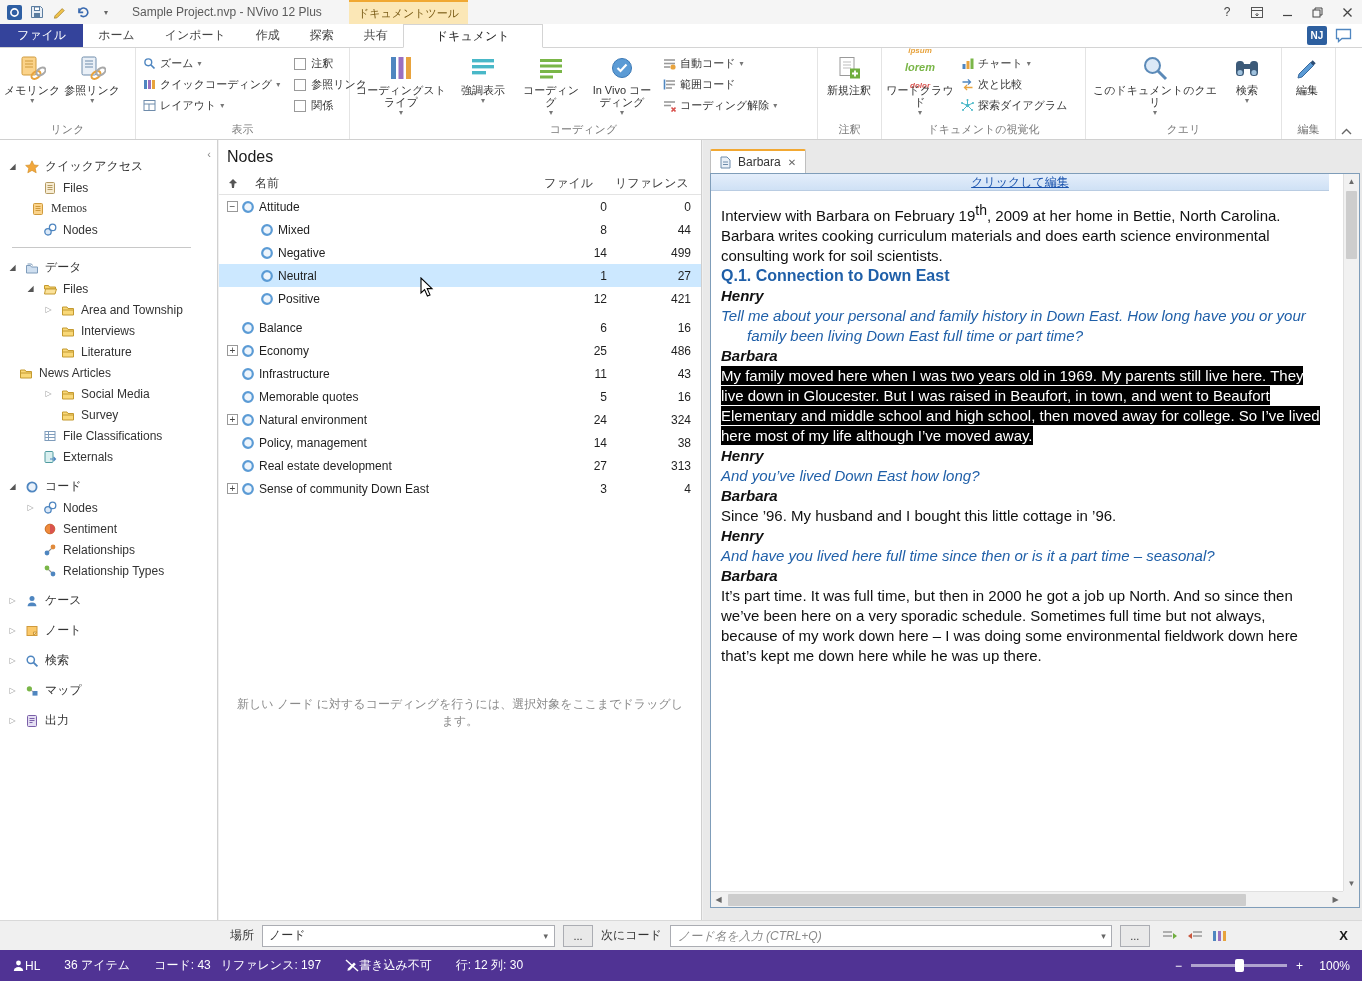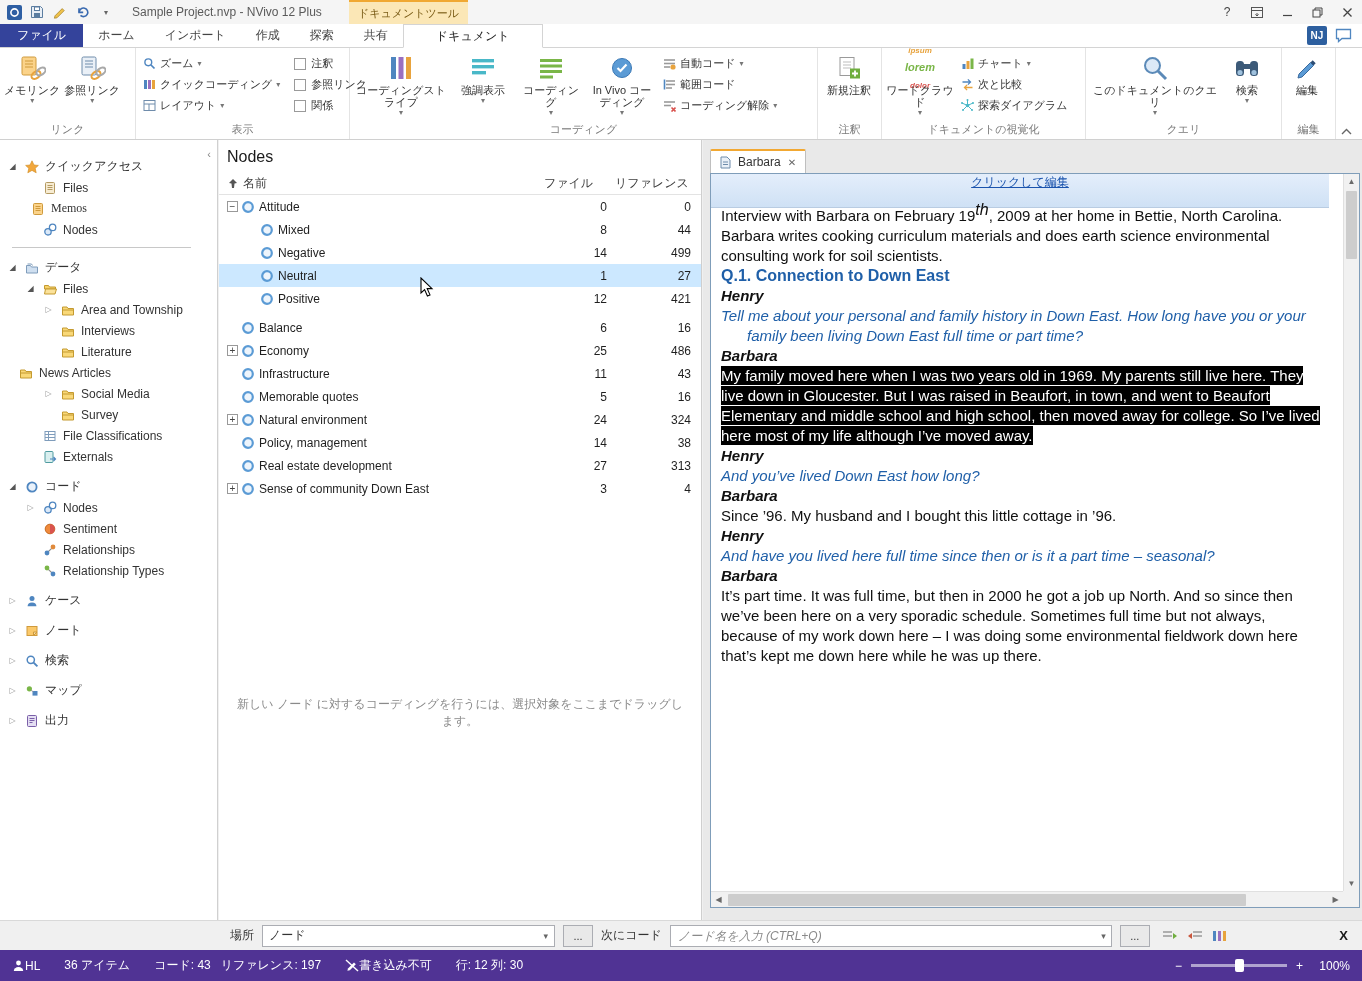--- a/index.html
+++ b/index.html
@@ -62,7 +62,7 @@
   .np-search input { border:none; outline:none; flex:1; font-size:12px; color:#333; background:transparent; }
   .np-search input::placeholder { color:#8f8f8f; }
   .np-cols { height:22px; display:flex; align-items:center; border-bottom:1px solid #e3e3e3; font-size:12px; color:#3c3c3c; padding-left:8px; }
-  .col-name { flex:1; display:flex; align-items:center; gap:4px; }
+  .col-name { flex:1; display:flex; align-items:center; gap:16px; }
   .col-files { width:85px; padding-left:20px; }
   .col-refs { width:92px; padding-left:6px; }
   .nrow { height:23px; display:flex; align-items:center; font-size:12px; color:#1f1f1f; }

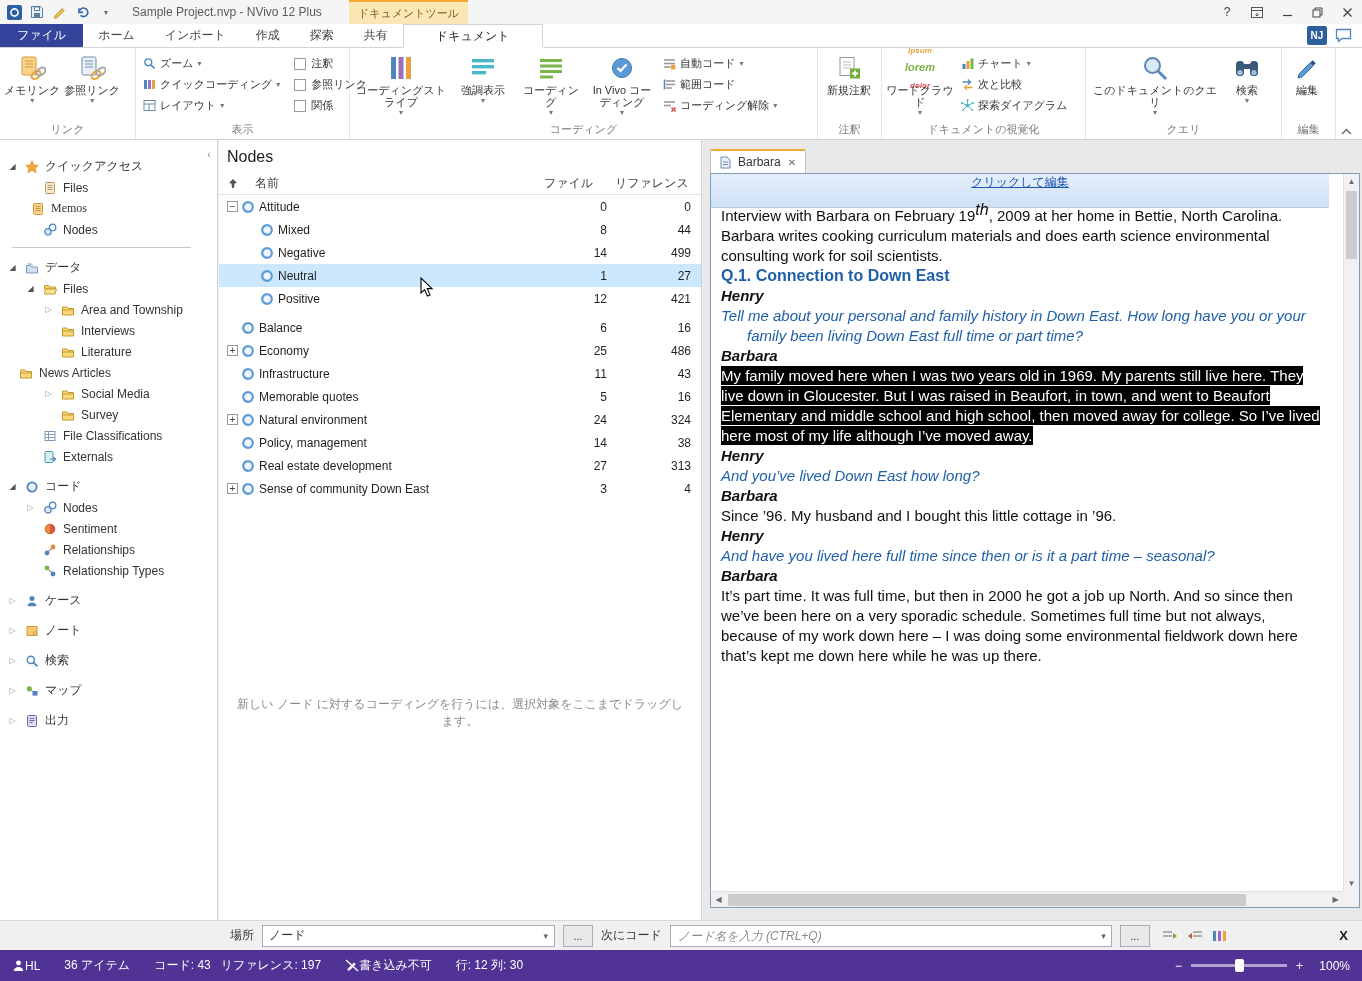--- a/index.html
+++ b/index.html
@@ -81,7 +81,7 @@
   .doc-tab { height:24px; background:#fff; border:1px solid #bfbfbf; border-top:2px solid #f2a832; border-bottom:none; display:flex; align-items:center; gap:7px; padding:0 9px; font-size:12px; color:#333; border-radius:2px 2px 0 0; }
   .doc-tab-close { color:#666; font-size:10px; }
   .doc-frame { position:absolute; left:7px; right:2px; top:33px; bottom:12px; background:#fff; border:1px solid #7f9db9; }
-  .doc-editbar { position:absolute; top:0; left:0; right:30px; height:34px; background:linear-gradient(#e4eefb,#cfe1f5); border-bottom:1px solid #b9cce2; color:#1a53ad; font-size:12px; line-height:16px; text-align:center; text-decoration:underline; }
+  .doc-editbar { position:absolute; top:0; left:0; right:30px; height:17px; background:linear-gradient(#e4eefb,#cfe1f5); border-bottom:1px solid #b9cce2; color:#1a53ad; font-size:12px; line-height:16px; text-align:center; text-decoration:underline; }
   .doc-body { position:absolute; top:17px; left:0; right:16px; bottom:16px; overflow:hidden; padding:9px 22px 0 10px; font-size:15px; line-height:20px; color:#101010; }
   .doc-body p { margin:0; }
   .doc-intro { margin-top:3px; }

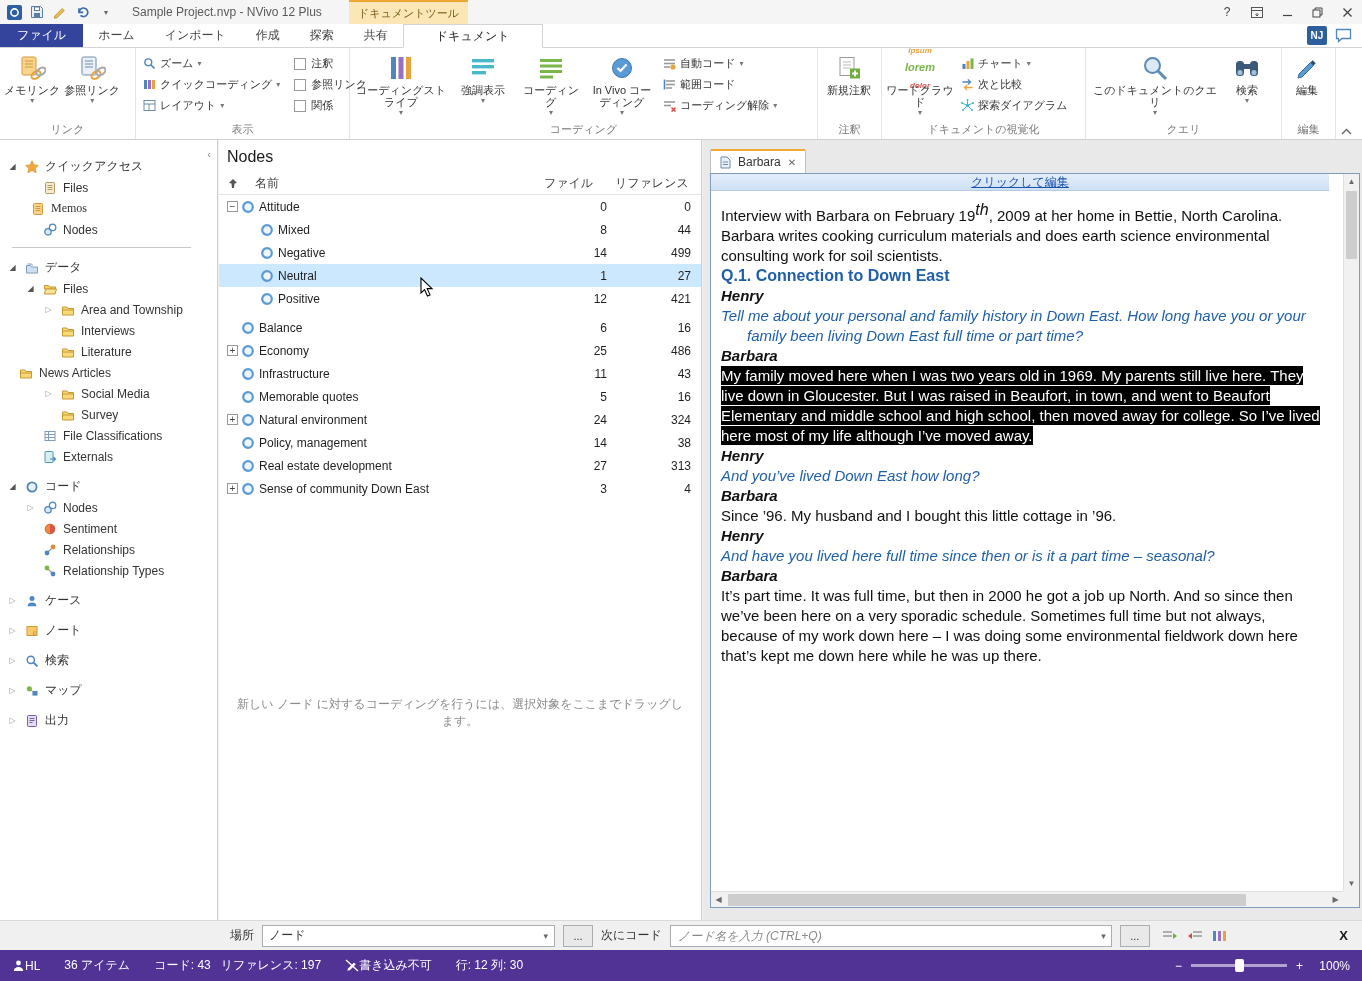--- a/index.html
+++ b/index.html
@@ -90,7 +90,7 @@
   .blk-question { margin-top:9px; color:#1f5fa8; font-style:italic; padding-left:26px; text-indent:-26px; }
   .blk-answer { margin-top:9px; }
   .hl { background:#000; color:#fff; padding:1px 0; }
-  sup { font-size:16px;font-style:italic; }
+  sup { font-size:14px; }
 
   .vscroll { position:absolute; top:0; right:0; bottom:16px; width:16px; background:#f1f1f1; border-left:1px solid #e0e0e0; }
   .vscroll .arr { height:15px; display:flex; align-items:center; justify-content:center; font-size:8px; color:#6a6a6a; }

